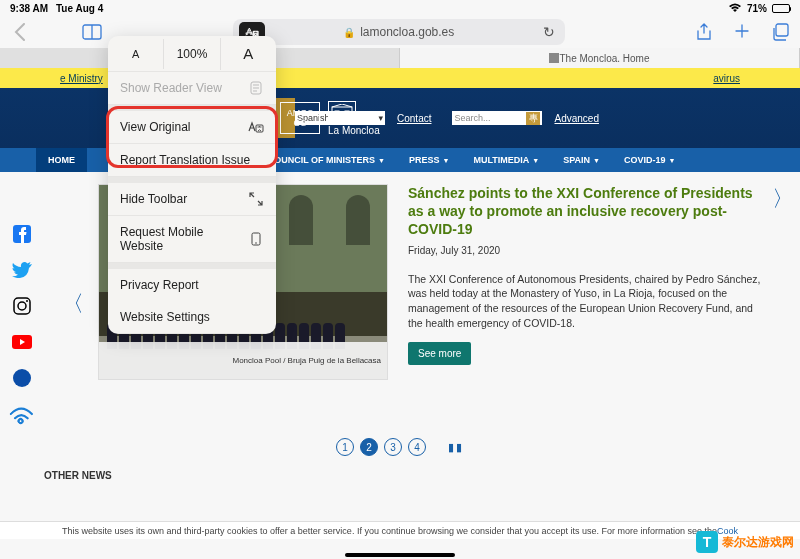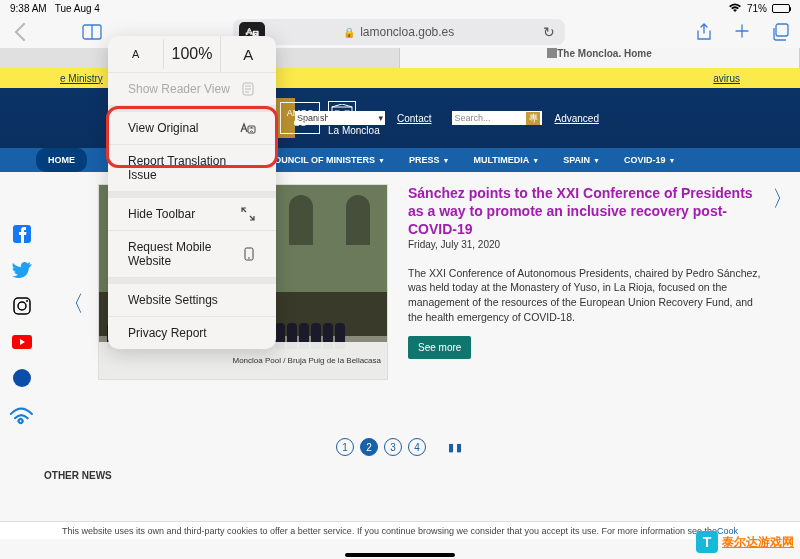--- a/index.html
+++ b/index.html
@@ -6,7 +6,7 @@
 body { width: 800px; height: 559px; overflow: hidden; background: #f7f7f7; position: relative; }
 
 
-.status-bar { height: 16px; display: flex; justify-content: space-between; align-items: center; padding: 0 10px; font-size: 10px; font-weight: 400; }
+.status-bar { height: 16px; display: flex; justify-content: space-between; align-items: center; padding: 0 10px; font-size: 10px; font-weight: 700; }
 .status-left { display: flex; gap: 8px; }
 .status-right { display: flex; gap: 5px; align-items: center; }
 .battery { width: 18px; height: 9px; border: 1px solid #000; border-radius: 2px; position: relative; }

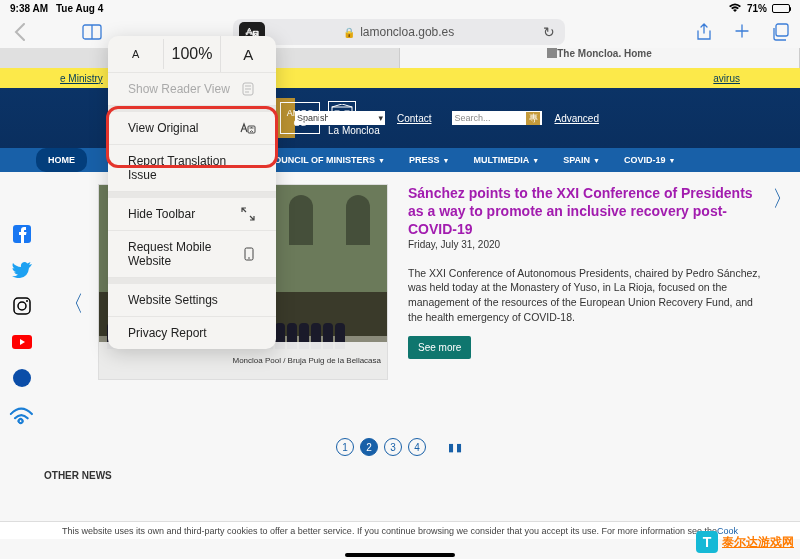--- a/index.html
+++ b/index.html
@@ -107,7 +107,7 @@
 .zoom-cell { flex: 1; text-align: center; padding: 9px 0; }
 .zoom-cell:nth-child(1), .zoom-cell:nth-child(3) { font-weight: 400; }
 .zoom-cell:nth-child(1) { font-size: 11px; border-right: 1px solid rgba(0,0,0,0.08); }
-.zoom-cell:nth-child(2) { font-size: 16px; border-right: 1px solid rgba(0,0,0,0.08); }
+.zoom-cell:nth-child(2) { font-size: 12px; border-right: 1px solid rgba(0,0,0,0.08); }
 .zoom-cell:nth-child(3) { font-size: 15px; }
 .pv-sep { height: 6px; background: #e8e7e5; }
 .pv-icon { width: 16px; height: 14px; color: #444; display: flex; align-items: center; justify-content: center; }

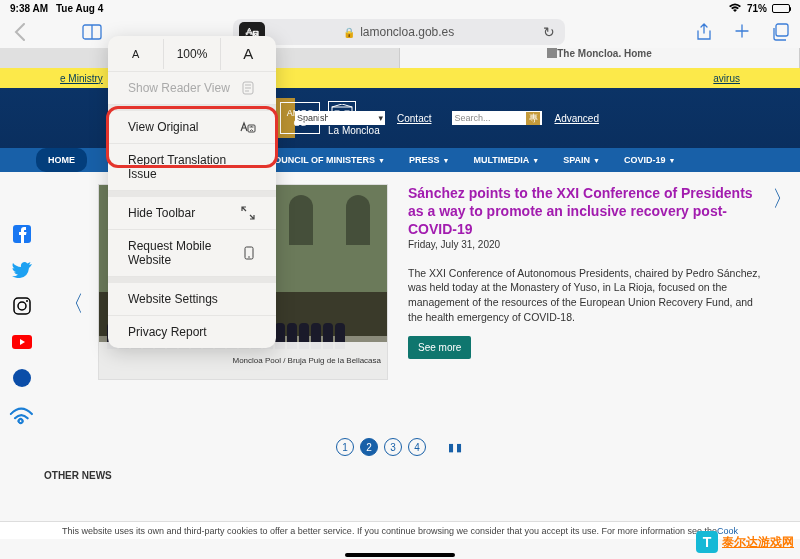--- a/index.html
+++ b/index.html
@@ -27,7 +27,7 @@
 
 
 .tab-bar { height: 20px; display: flex; background: #e0e0e0; font-size: 10px; align-items: stretch; }
-.tab { flex: 1; display: flex; align-items: flex-start; justify-content: center; border-right: 1px solid #ccc; color: #555; font-weight: bold; }
+.tab { flex: 1; display: flex; align-items: center; justify-content: center; border-right: 1px solid #ccc; color: #555; }
 .tab.active { background: #f5f5f5; }
 .tab-fav { width: 10px; height: 10px; background: #d0cfa0; }
 .tab-fav2 { width: 10px; height: 10px; background: #888; }

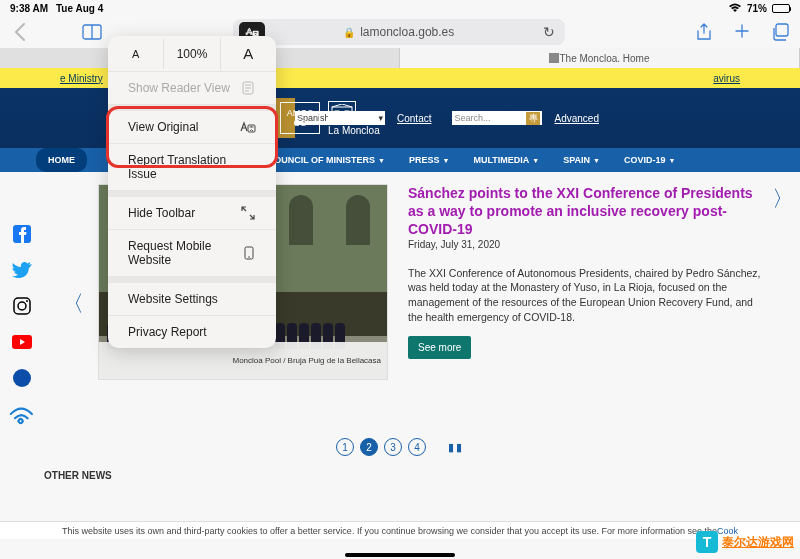--- a/index.html
+++ b/index.html
@@ -101,7 +101,7 @@
 
 .popover { position: absolute; top: 36px; left: 108px; width: 168px; background: #f5f4f2; border-radius: 10px; box-shadow: 0 4px 20px rgba(0,0,0,0.18); overflow: hidden; z-index: 50; }
 .popover::before { content: ''; position: absolute; top: -7px; left: 78px; border-left: 7px solid transparent; border-right: 7px solid transparent; border-bottom: 7px solid #f5f4f2; }
-.pv-row { display: flex; align-items: center; justify-content: space-between; padding: 9px 20px; font-size: 12px; color: #222; border-bottom: 1px solid rgba(0,0,0,0.06); }
+.pv-row { display: flex; align-items: center; justify-content: space-between; padding: 9px 12px; font-size: 12px; color: #222; border-bottom: 1px solid rgba(0,0,0,0.06); }
 .pv-row.disabled { color: #aaa; }
 .pv-row.zoom { padding: 0; }
 .zoom-cell { flex: 1; text-align: center; padding: 9px 0; }

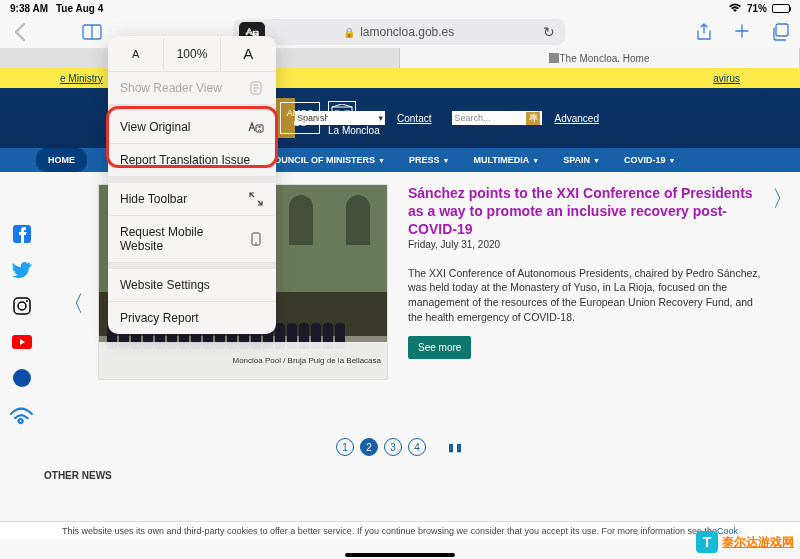--- a/index.html
+++ b/index.html
@@ -52,7 +52,7 @@
 
 
 .nav-bar { height: 24px; background: #1860a8; display: flex; align-items: center; padding-left: 36px; gap: 0; }
-.nav-item { color: #fff; font-size: 9px; font-weight: 600; padding: 0 12px; height: 100%; display: flex; align-items: center; gap: 3px; border-radius: 10px; }
+.nav-item { color: #fff; font-size: 9px; font-weight: 600; padding: 0 12px; height: 100%; display: flex; align-items: center; gap: 3px; }
 .nav-item.active { background: #033e7c; }
 .chev { font-size: 7px; }
 

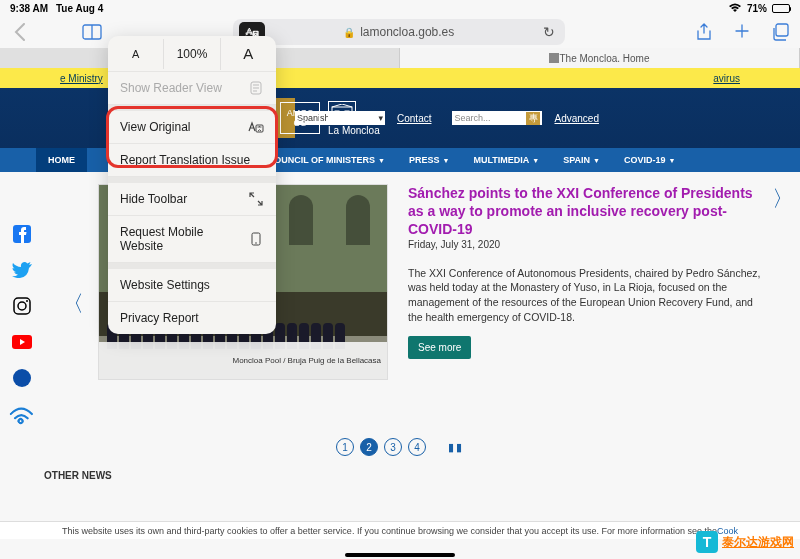--- a/index.html
+++ b/index.html
@@ -78,7 +78,7 @@
 .hero-caption { position: absolute; bottom: 0; left: 0; right: 0; background: rgba(240,240,240,0.95); font-size: 8px; text-align: right; padding: 14px 6px; color: #333; }
 
 .article { flex: 1; padding-right: 0; }
-.article h2 { color: #a21caf; font-size: 14px; font-weight: 700; line-height: 1.3; }
+.article h2 { color: #4d7c0f; font-size: 14px; font-weight: 700; line-height: 1.3; margin-bottom: 6px; }
 .article .date { font-size: 10px; color: #333; margin-bottom: 16px; }
 .article p { font-size: 10.5px; color: #333; line-height: 1.4; margin-bottom: 12px; }
 .see-more { display: inline-block; background: #0f766e; color: #fff; font-size: 10px; padding: 6px 10px; border-radius: 2px; }

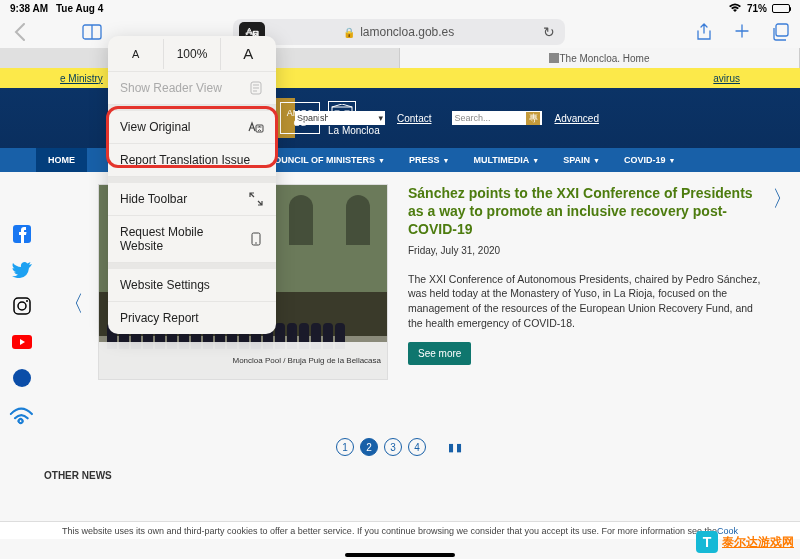--- a/index.html
+++ b/index.html
@@ -419,12 +419,12 @@
       </span>
   </div>
   <div class="pv-sep"></div>
+  <div class="pv-row" style="border-bottom:none;">
+    <span>Privacy Report</span>
+  </div>
   <div class="pv-row">
     <span>Website Settings</span>
   </div>
-  <div class="pv-row" style="border-bottom:none;">
-    <span>Privacy Report</span>
-  </div>
 </div>
 <div class="red-box"></div>
 

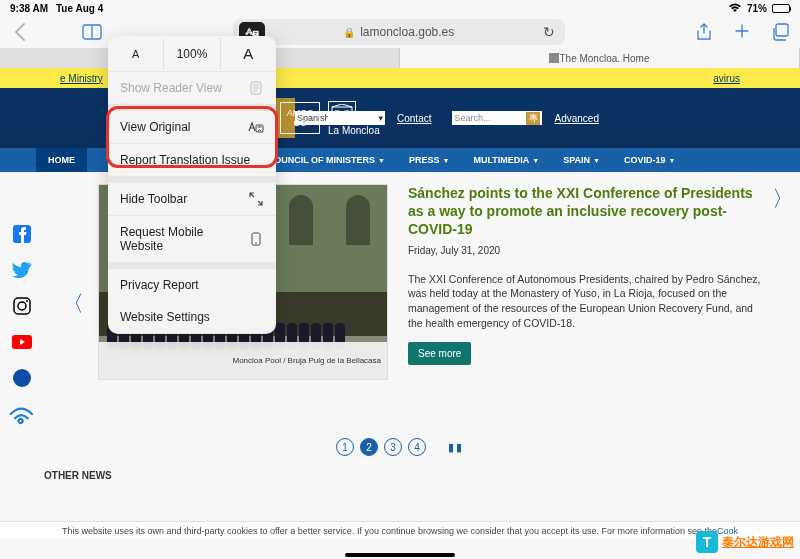--- a/index.html
+++ b/index.html
@@ -96,7 +96,7 @@
 
 .watermark { position: absolute; right: 6px; bottom: 6px; display: flex; align-items: center; gap: 4px; font-size: 12px; font-weight: 700; }
 .wm-badge { width: 22px; height: 22px; background: #16b9d6; border-radius: 4px; display: flex; align-items: center; justify-content: center; color: #fff; font-size: 14px; }
-.wm-text { color: #ff7b00; font-family: "Microsoft YaHei", sans-serif; text-decoration: underline; }
+.wm-text { color: #ff7b00; font-family: "Microsoft YaHei", sans-serif; }
 
 
 .popover { position: absolute; top: 36px; left: 108px; width: 168px; background: #f5f4f2; border-radius: 10px; box-shadow: 0 4px 20px rgba(0,0,0,0.18); overflow: hidden; z-index: 50; }

